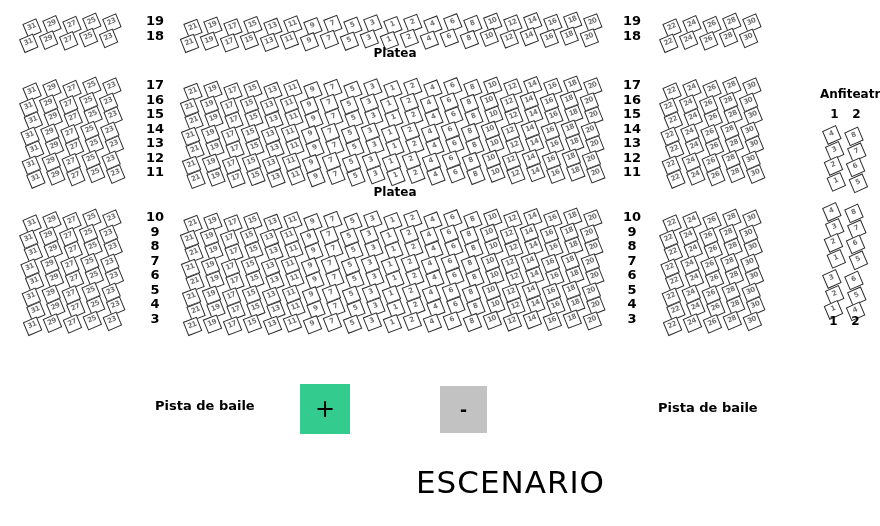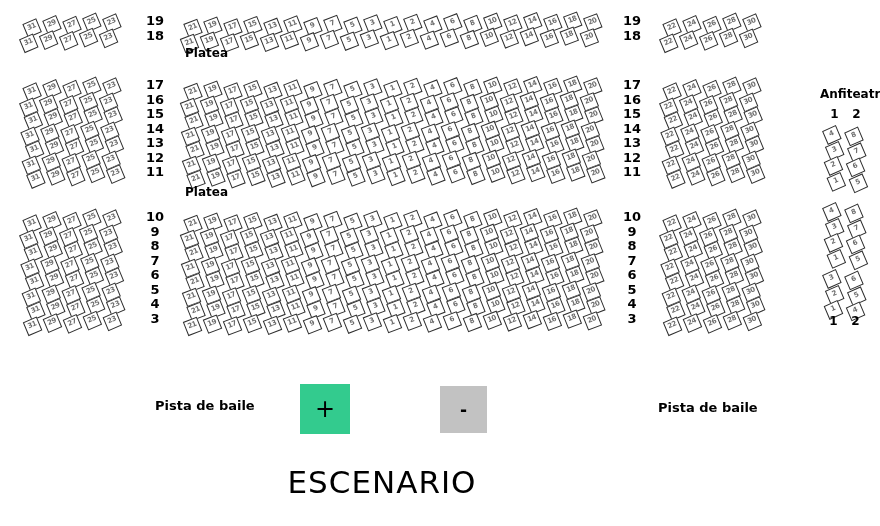--- a/index.html
+++ b/index.html
@@ -28,7 +28,7 @@
   .row-labels div{height:14.5px;line-height:14.5px;}
   .lbl-1{left:142px;width:26px;}
   .lbl-2{left:619px;width:26px;}
-  .platea-label{position:absolute;left:185px;width:420px;text-align:left;
+  .platea-label{position:absolute;left:185px;width:420px;text-align:center;
     font-size:12px;font-weight:bold;}
   .platea-top{top:46px;}
   .platea-mid{top:185px;}

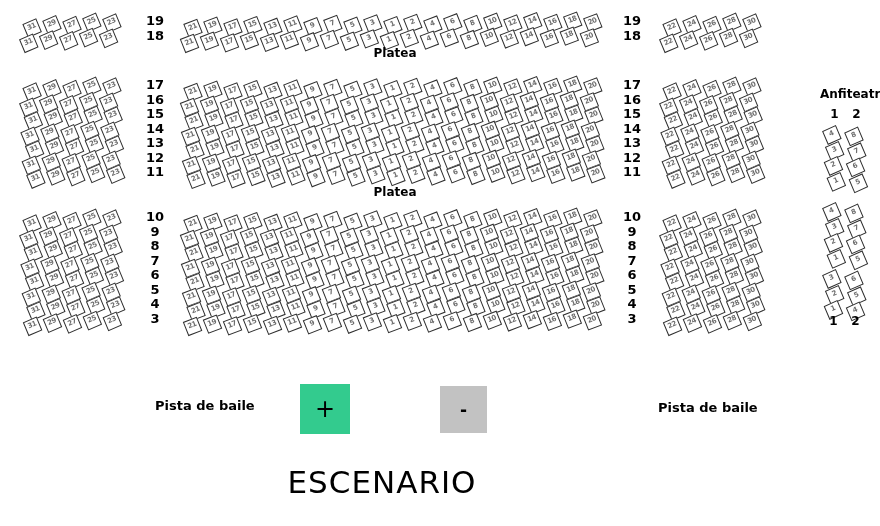--- a/index.html
+++ b/index.html
@@ -48,7 +48,7 @@
     color:#000;cursor:pointer;user-select:none;}
   .btn-plus{left:300px;top:384px;width:50px;height:50px;font-size:24px;}
   .btn-minus{left:440px;top:386px;width:47px;height:47px;font-size:17px;font-weight:bold;}
-  .stage-label{position:absolute;left:172px;top:464px;width:420px;text-align:center;
+  .stage-label{position:absolute;left:185px;top:464px;width:420px;text-align:right;
     font-size:31px;font-weight:400;letter-spacing:1px;}
 </style>
 </head>

